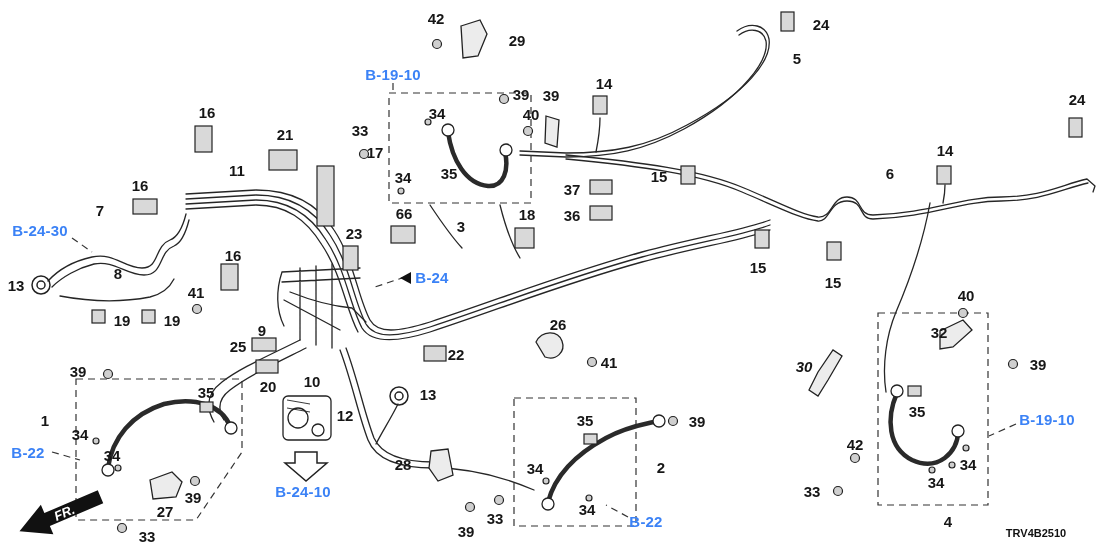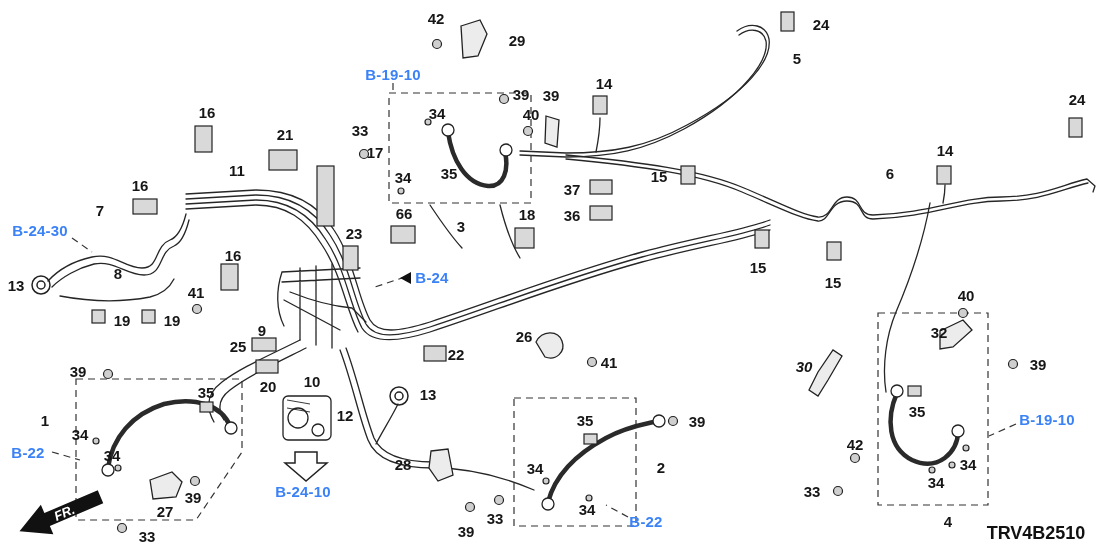--- a/index.html
+++ b/index.html
@@ -223,7 +223,7 @@
       <span class="callout" style="left: 172px; top: 320px;">19</span>
       <span class="callout" style="left: 262px; top: 330px;">9</span>
       <span class="callout" style="left: 966px; top: 295px;">40</span>
-      <span class="callout" style="left: 524px; top: 324px; margin-top: 12px;">26</span>
+      <span class="callout" style="left: 558px; top: 324px;">26</span>
       <span class="callout" style="left: 917px; top: 332px; margin-left: 22px;">32</span>
       <span class="callout" style="left: 238px; top: 346px;">25</span>
       <span class="callout" style="left: 456px; top: 354px;">22</span>

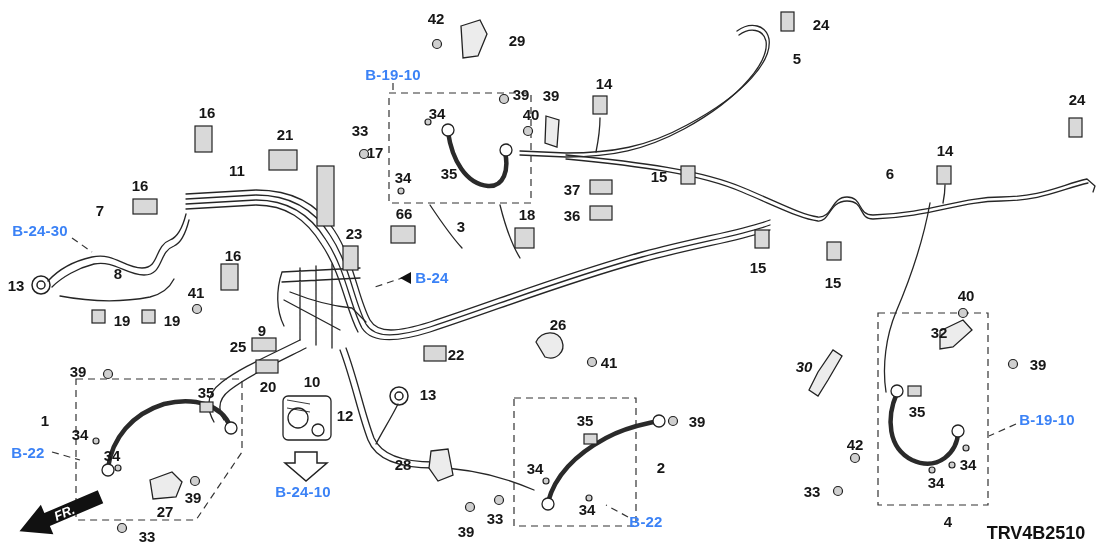--- a/index.html
+++ b/index.html
@@ -20,7 +20,7 @@
   }
   .code{
     position:absolute;transform:translate(-50%,-50%);left:1036px;top:533px;
-    font-size:18px;font-weight:bold;color:#111;white-space:nowrap;
+    font-size:11px;font-weight:bold;color:#111;white-space:nowrap;
   }
 </style>
 </head>

